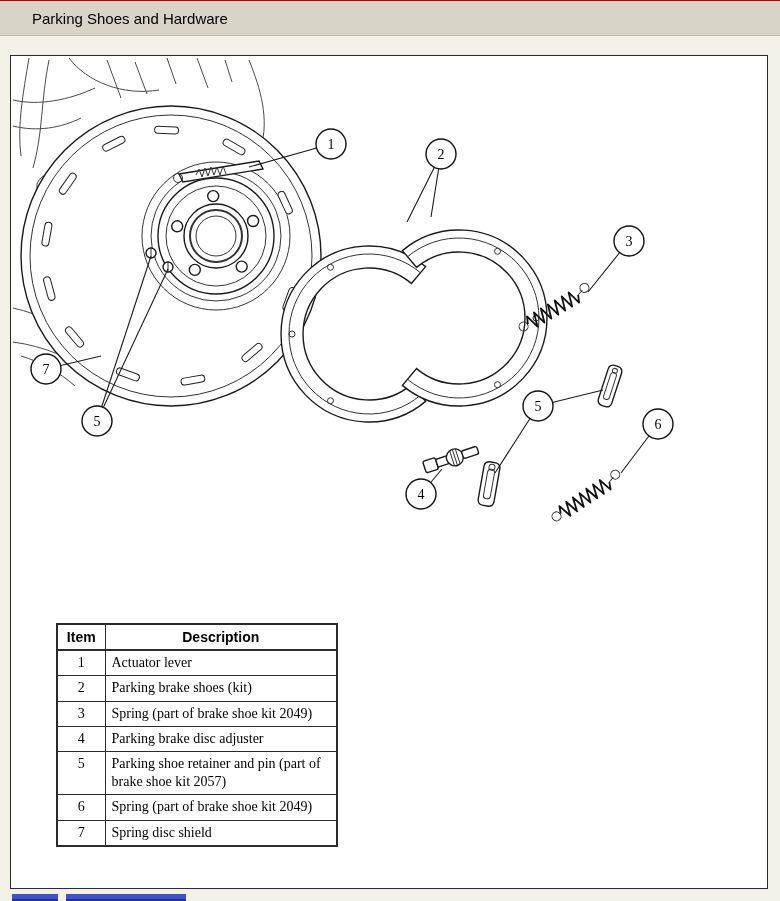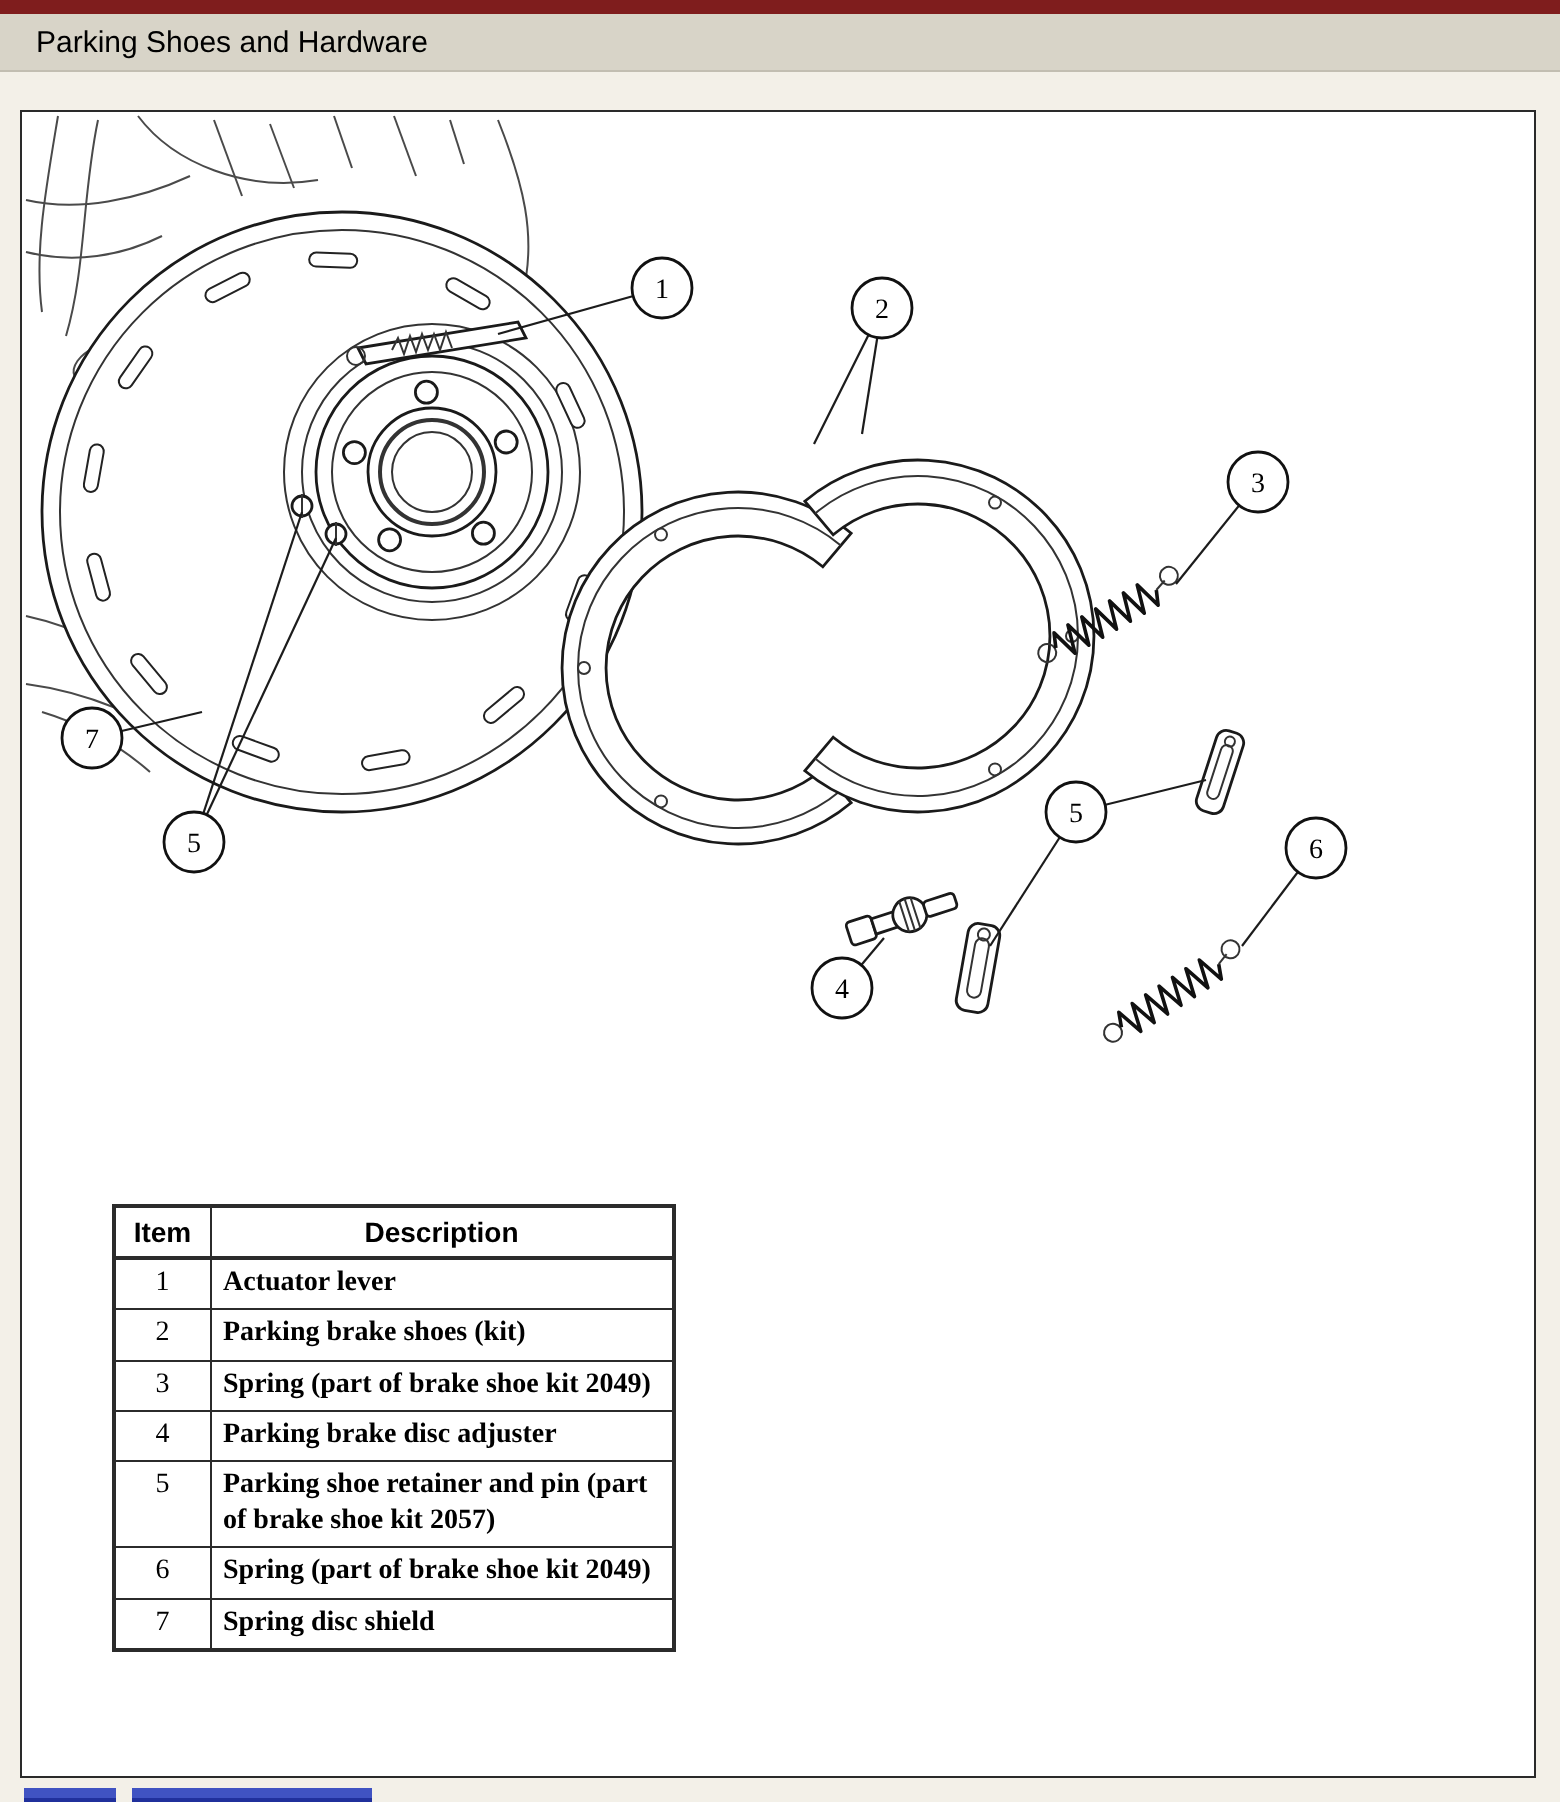--- a/index.html
+++ b/index.html
@@ -13,12 +13,12 @@
   }
   .topbar {
     height:36px;
-    border-top:7px solid #7f1d1d;
+    border-top:1px solid #7f1d1d;
     background:#d8d4c8;
     border-bottom:1px solid #c2beb2;
     display:flex;
     align-items:center;
-    padding-left:18px;
+    padding-left:32px;
     font-size:15px;
   }
   .content-box {

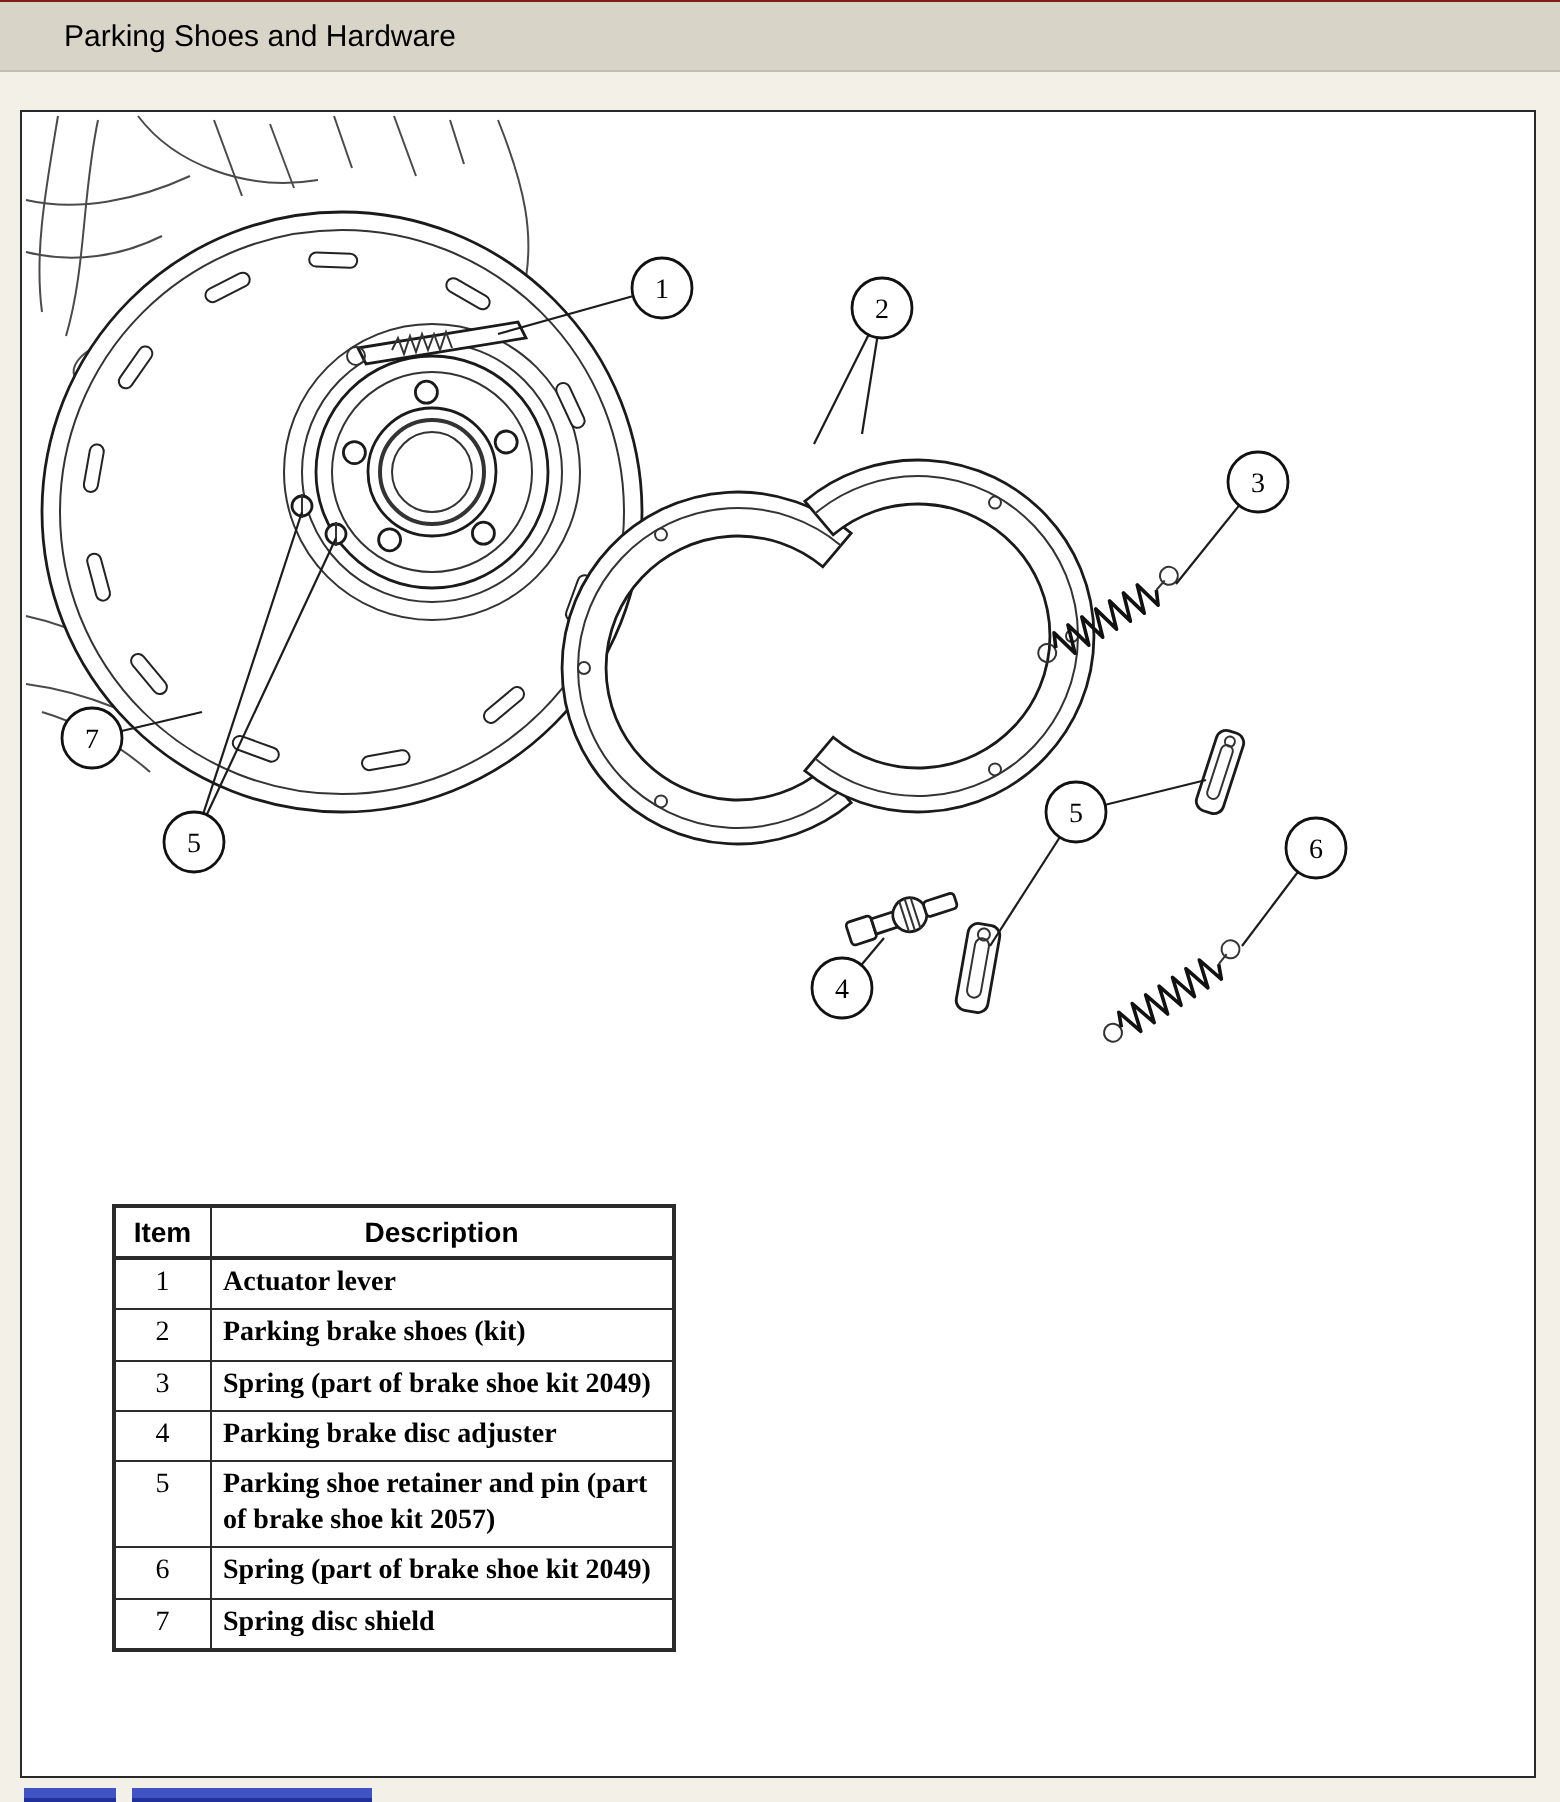--- a/index.html
+++ b/index.html
@@ -44,7 +44,7 @@
   }
   .parts-table {
     position:absolute;
-    left:45px; top:546px;
+    left:45px; top:567px;
     border-collapse:collapse;
     background:#fff;
     font-family:"Liberation Serif", serif;

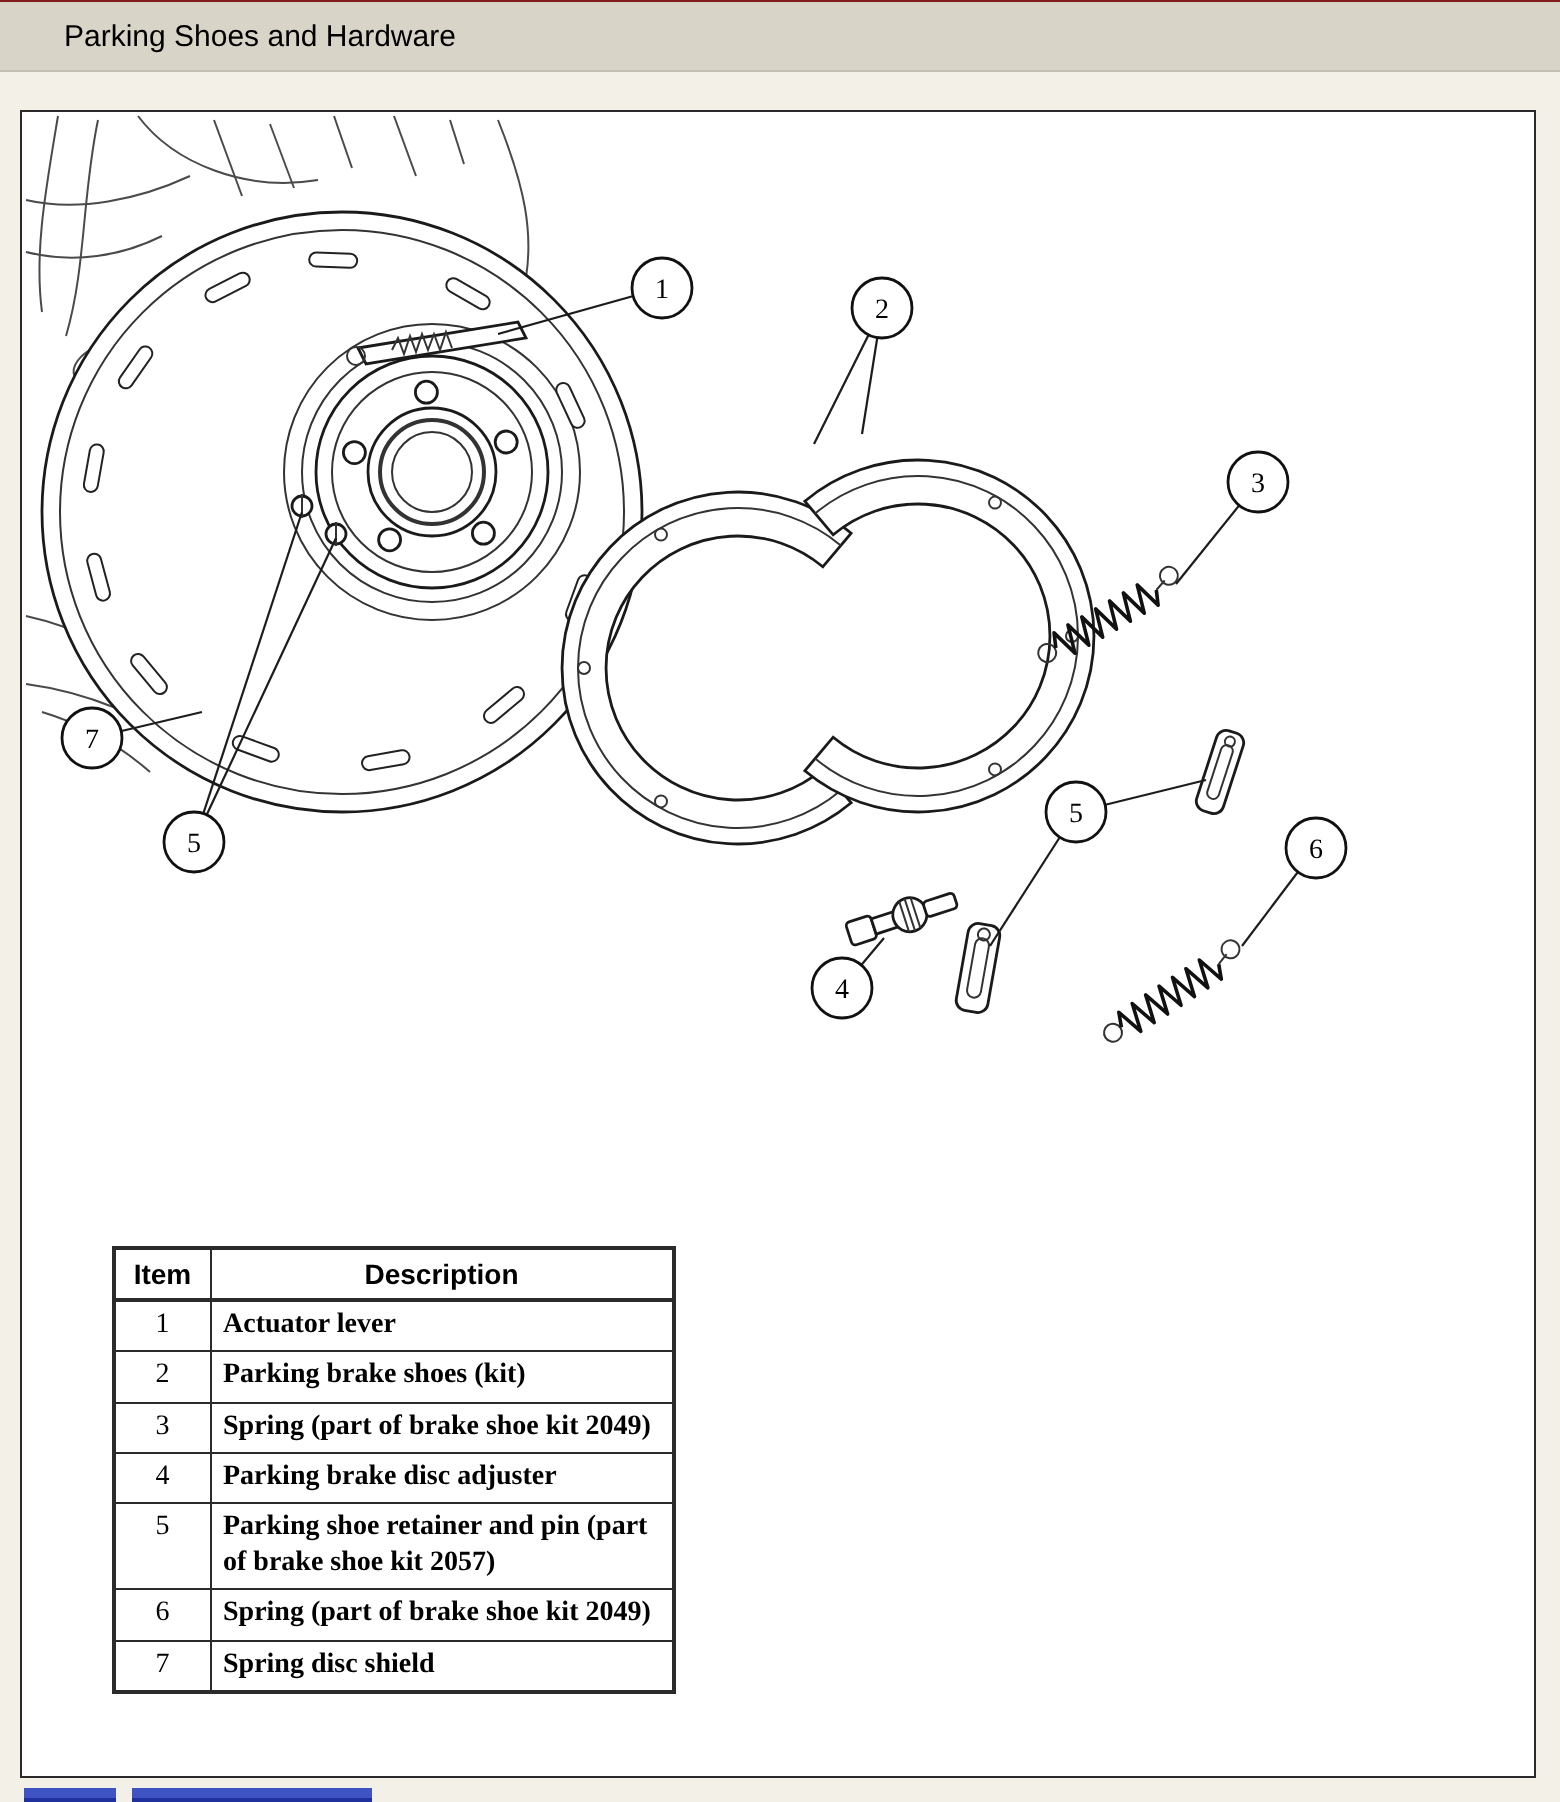--- a/index.html
+++ b/index.html
@@ -67,7 +67,7 @@
   }
   .parts-table th.col-item { width:48px; text-align:center; }
   .parts-table td.item { width:48px; text-align:center; }
-  .parts-table td.desc { width:232px;font-weight:bold; }
+  .parts-table td.desc { width:232px; }
   .footer-stub {
     position:absolute;
     background:#4053c2;

